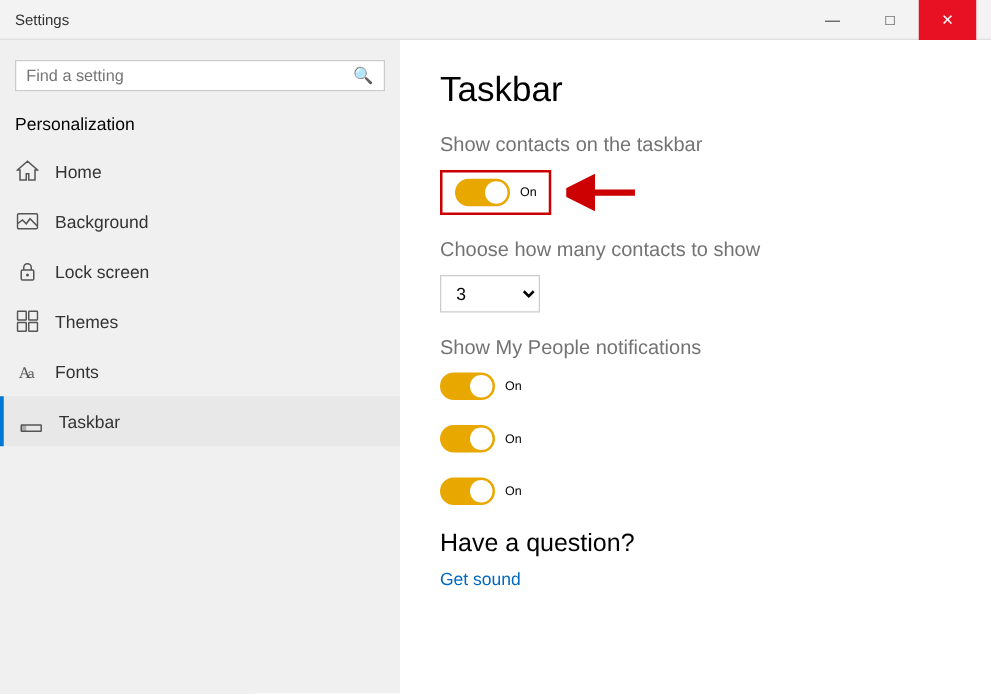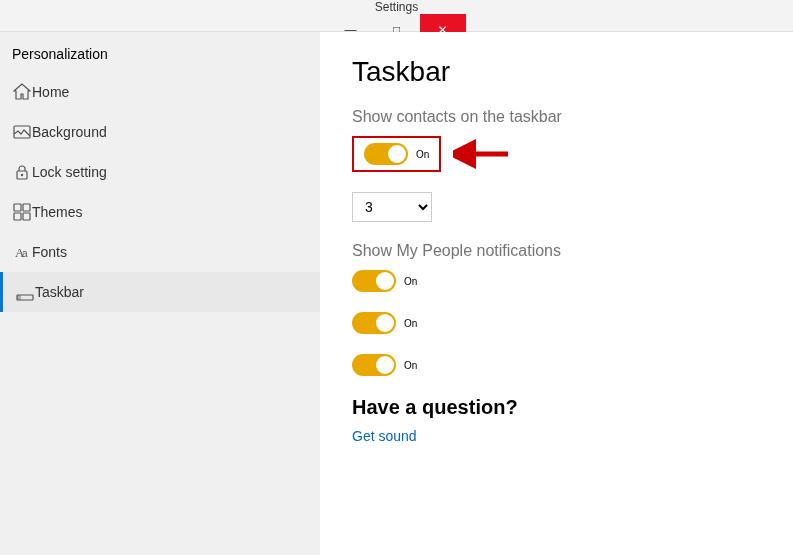--- a/index.html
+++ b/index.html
@@ -22,7 +22,6 @@
       background: #f3f3f3;
       padding: 0 12px;
       border-bottom: 1px solid #e0e0e0;
-      flex-direction: column;
     }
     .title-bar-title {
       font-size: 12px;

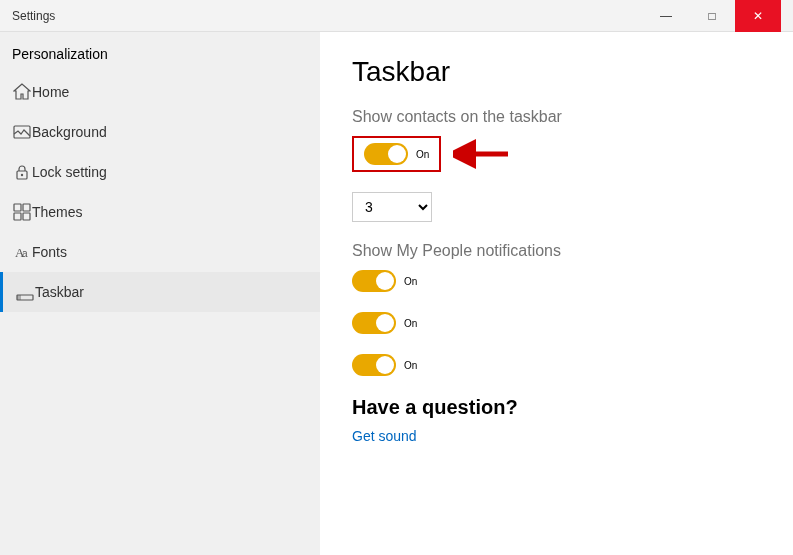--- a/index.html
+++ b/index.html
@@ -197,6 +197,10 @@
 <div class="app-body">
 
   <div class="sidebar">
+    <div class="sidebar-search">
+      <input type="text" placeholder="Find a setting" style="">
+      <span class="sidebar-search-icon">🔍</span>
+    </div>
 
     <div class="sidebar-heading">Personalization</div>
 

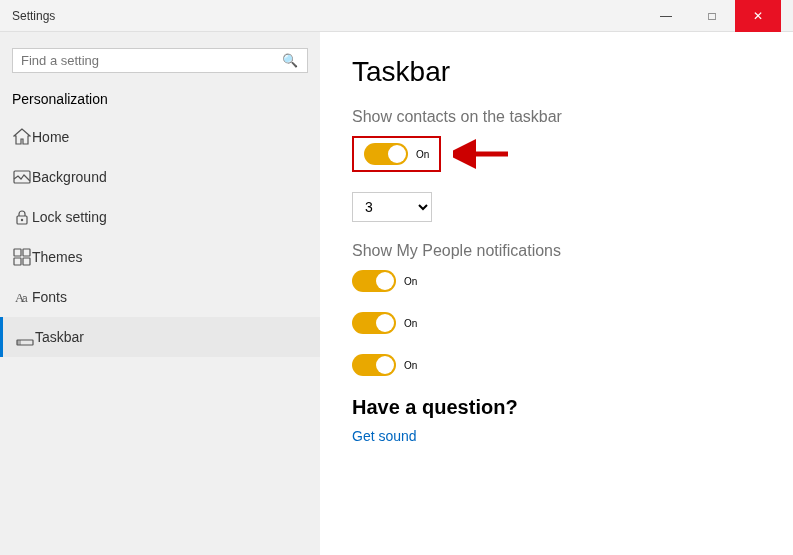--- a/index.html
+++ b/index.html
@@ -97,6 +97,7 @@
       cursor: pointer;
       font-size: 14px;
       color: #333;
+      gap: 12px;
       position: relative;
     }
     .sidebar-item.active {

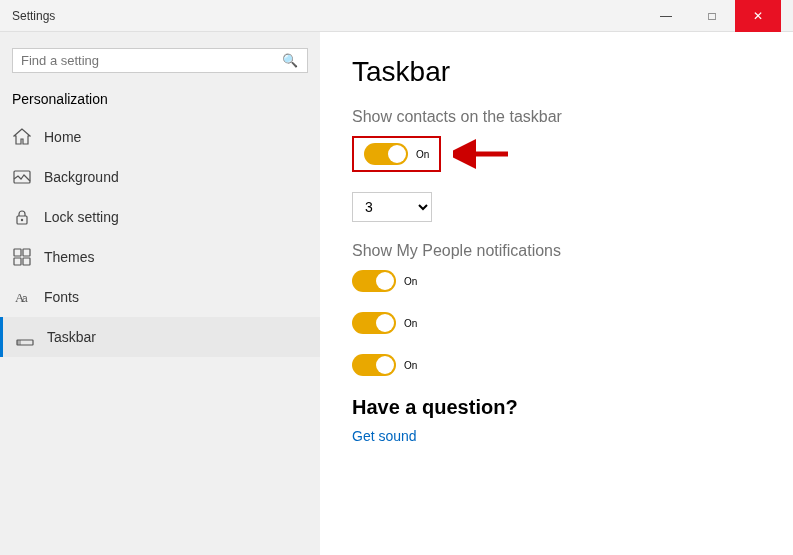--- a/index.html
+++ b/index.html
@@ -292,6 +292,7 @@
     </div>
 
     
+    <div class="setting-label">Choose how many contacts to show</div>
     <div class="dropdown-row">
       <select style="border: 1px solid #ccc; padding: 5px 8px; font-size: 14px; width: 80px; background: #fff; cursor: pointer;">
         <option>3</option>

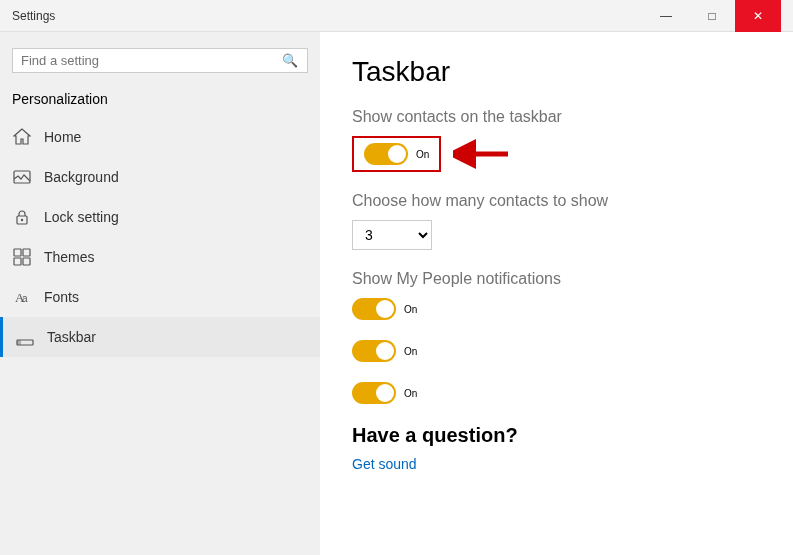--- a/index.html
+++ b/index.html
@@ -233,7 +233,7 @@
           <circle cx="9" cy="12" r="1.2" fill="#555"></circle>
         </svg>
       </span>
-      <span>Lock setting</span>
+      <span>Lock screen</span>
     </div>
 
     <div class="sidebar-item">

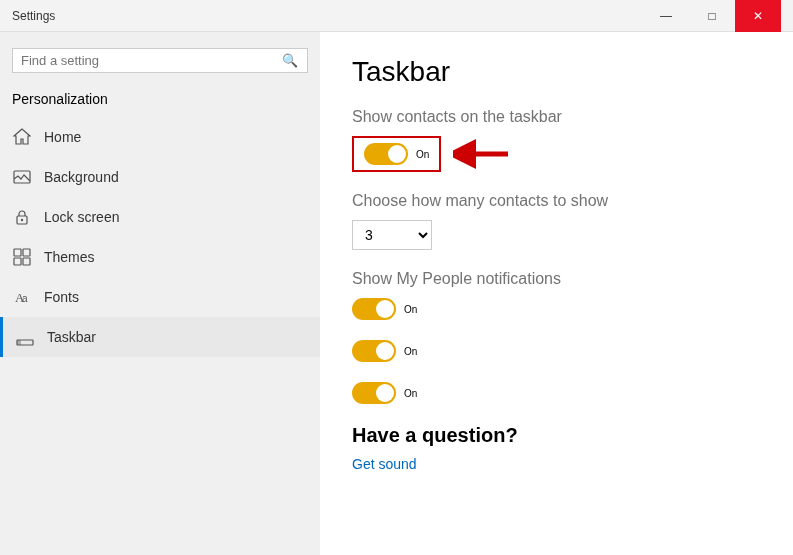--- a/index.html
+++ b/index.html
@@ -172,7 +172,7 @@
 
     .have-question {
       font-size: 20px;
-      font-weight: 700;
+      font-weight: 400;
       margin-bottom: 8px;
       margin-top: 8px;
     }

